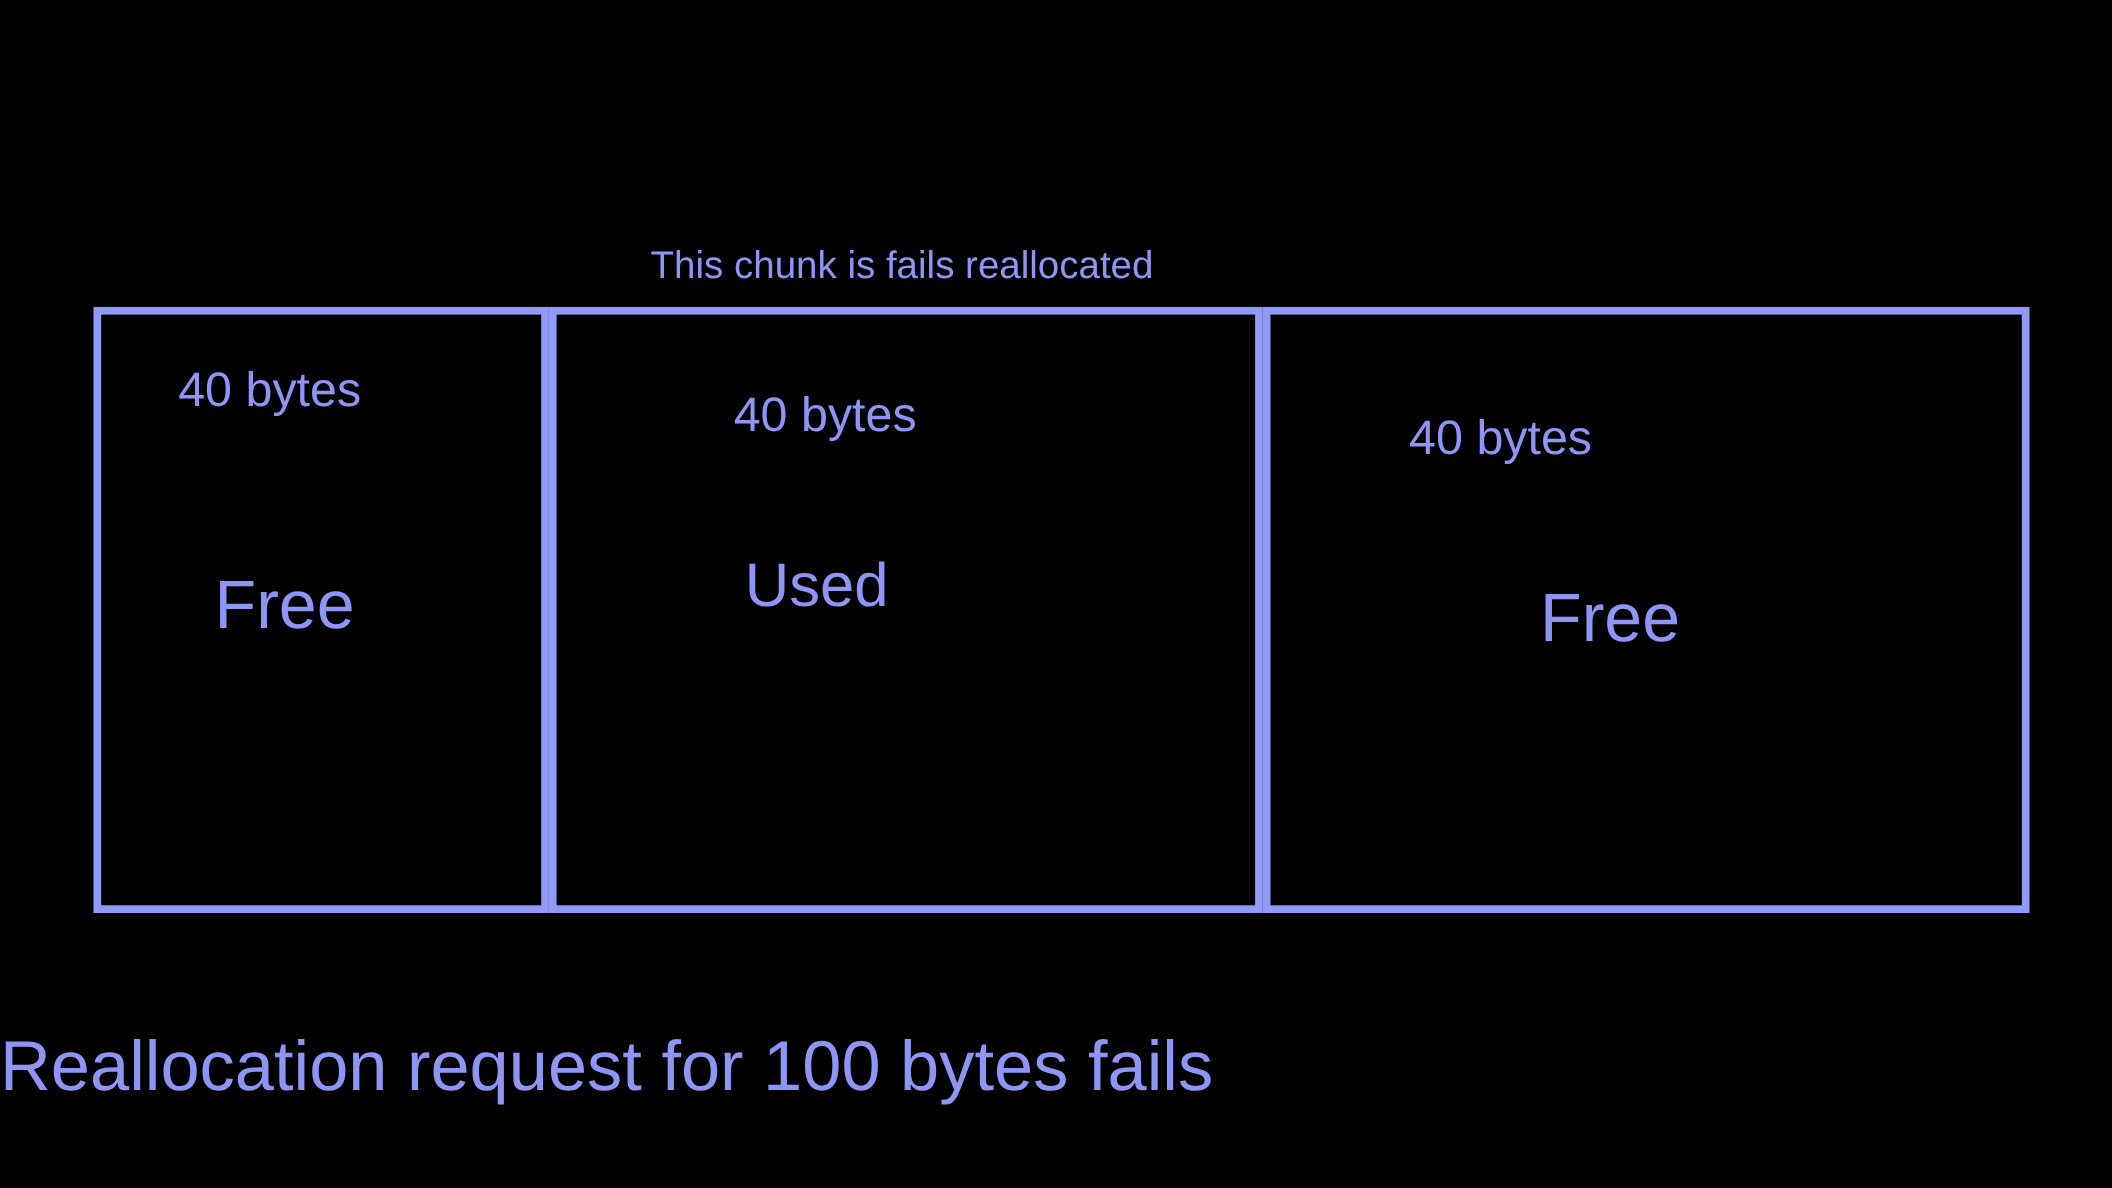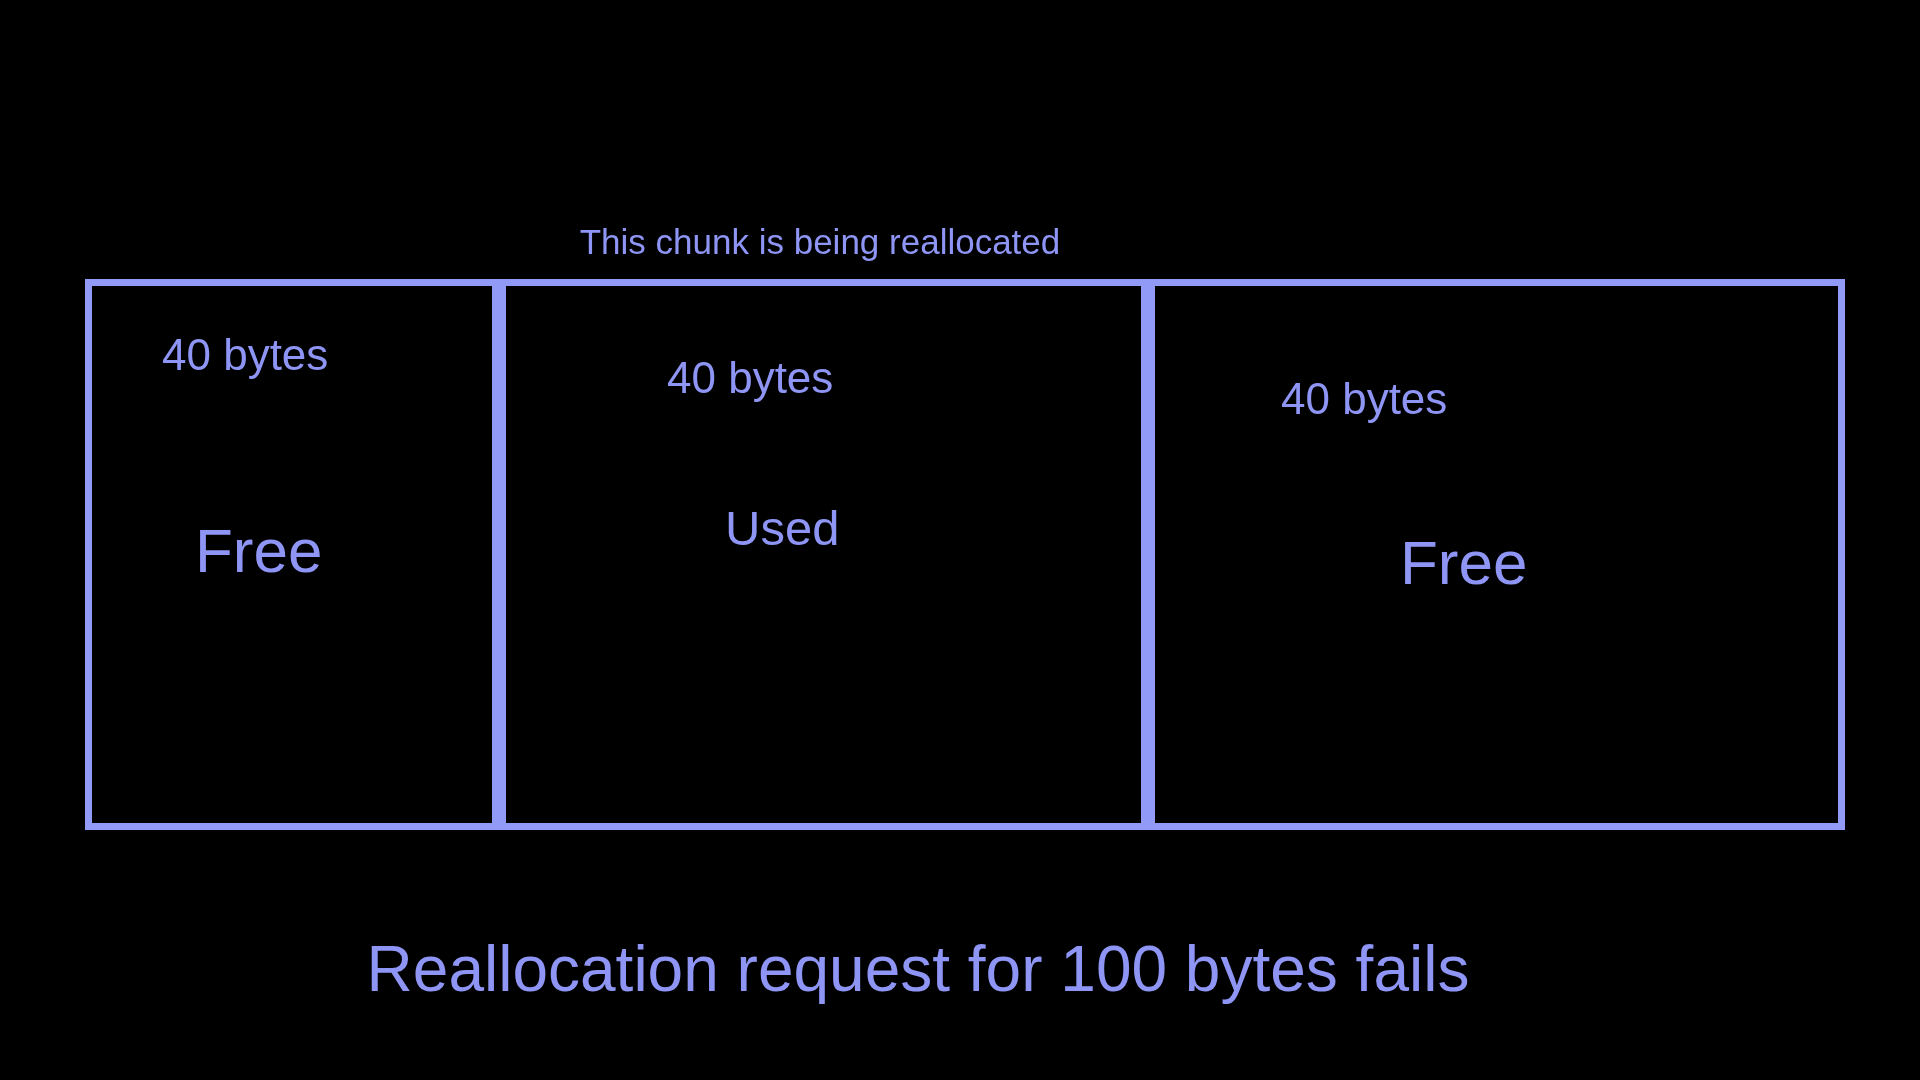--- a/index.html
+++ b/index.html
@@ -80,7 +80,7 @@
 
 <div class="canvas" style="--accent: #929af8; --text: #8e95f4; --bg: #000000;">
 
-  <div class="caption-top">This chunk is being reallocated</div>
+  <div class="caption-top">This chunk is fails reallocated</div>
 
   <div class="chunk-row">
 

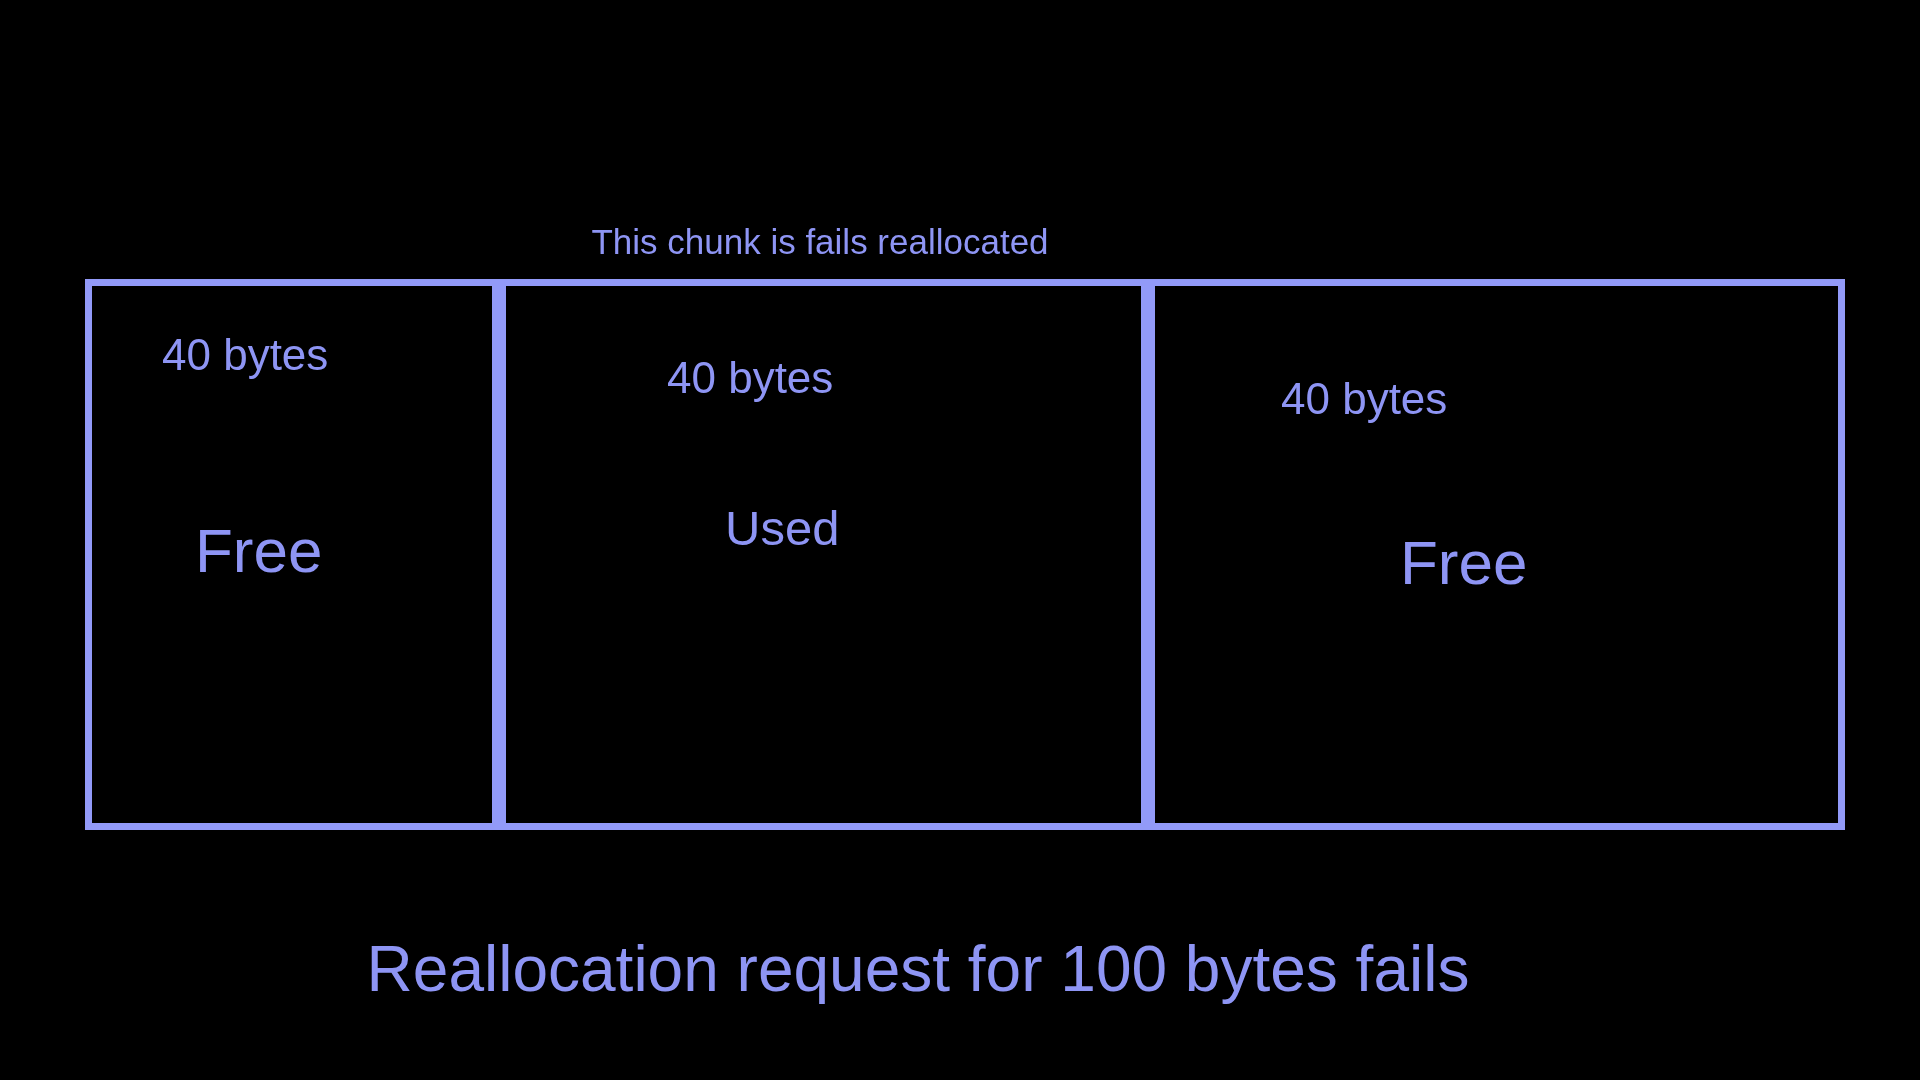--- a/index.html
+++ b/index.html
@@ -62,7 +62,7 @@
     color: var(--text, #8e95f4);
   }
   .chunk-1 .status-label { left: 103px; top: 234px; font-size: 62px; }
-  .chunk-2 .status-label { left: 171px; top: 218px; font-size: 49px; margin-left: 48px; }
+  .chunk-2 .status-label { left: 171px; top: 218px; font-size: 56px; }
   .chunk-3 .status-label { left: 245px; top: 246px; font-size: 62px; }
   .caption-bottom {
     position: absolute;

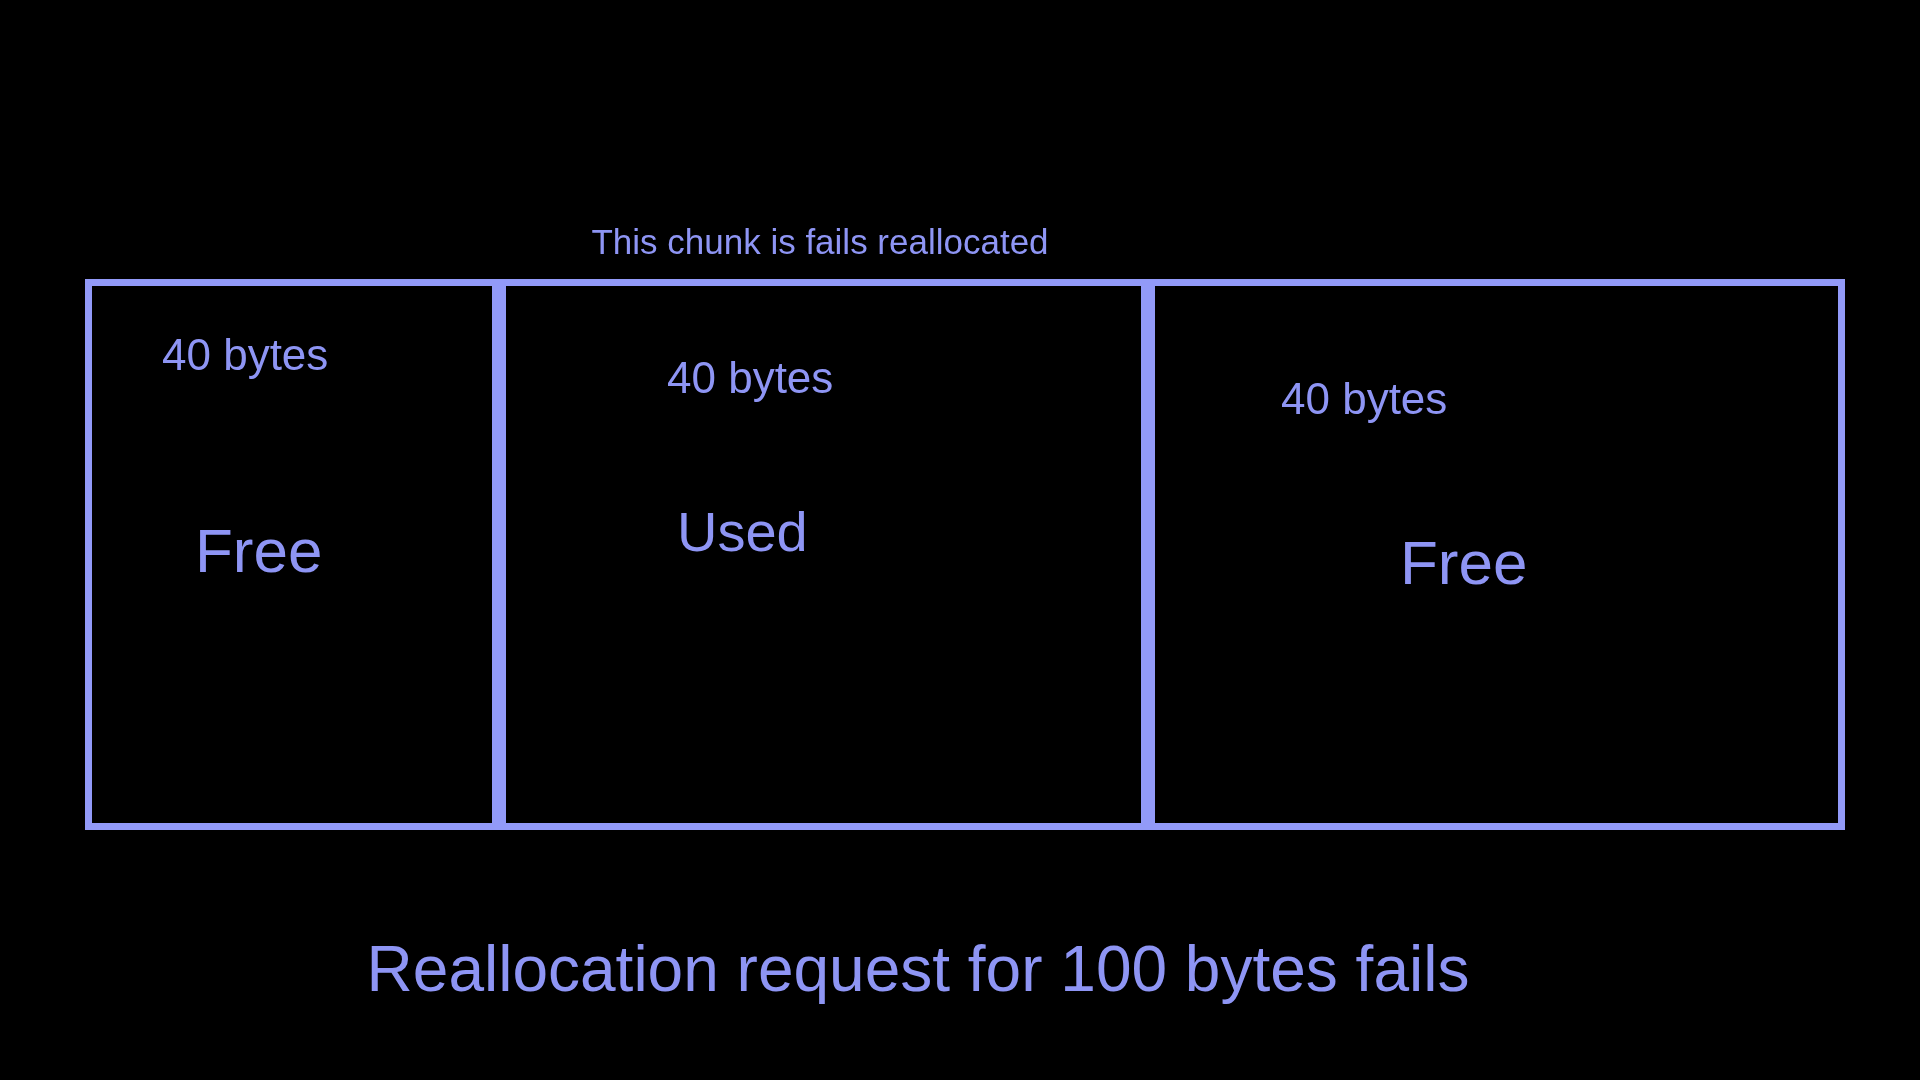--- a/index.html
+++ b/index.html
@@ -69,7 +69,6 @@
     left: 0;
     top: 933px;
     width: 1836px;          
-    text-align: center;
     font-size: 64px;
     line-height: 1.15;
     color: var(--text, #8e95f4);

